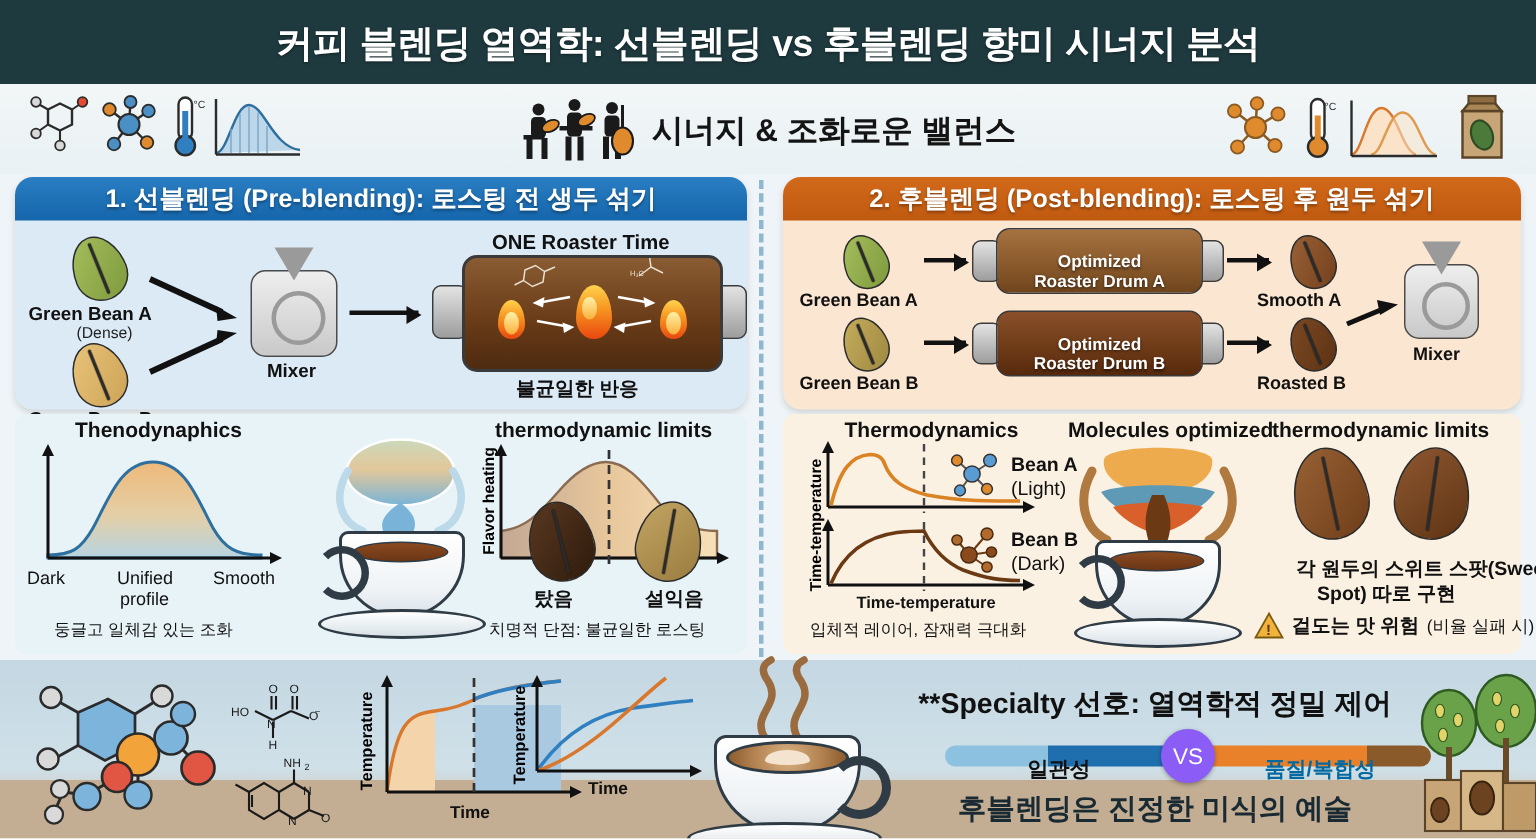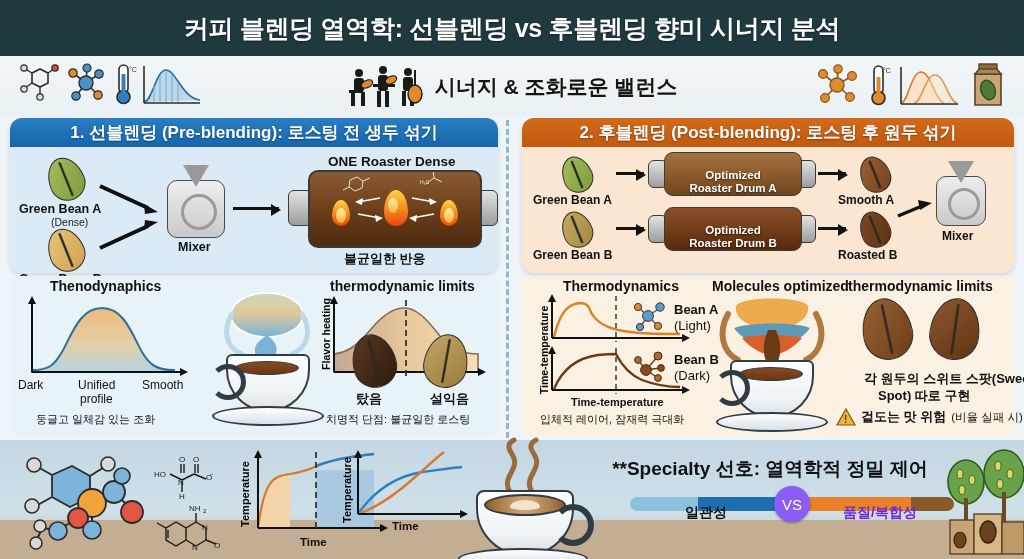--- a/index.html
+++ b/index.html
@@ -251,7 +251,7 @@
 
   <div class="arrow" style="left:233px;top:207px;width:46px;"></div>
 
-  <div class="lbl lbl-b" style="left:328px;top:154px;font-size:13.5px;">ONE Roaster Dense</div>
+  <div class="lbl lbl-b" style="left:328px;top:154px;font-size:13.5px;">ONE Roaster Time</div>
 
   <div style="position:absolute;left:300px;top:170px;width:186px;height:74px;">
     <div class="drum-cap" style="left:-12px;"></div>

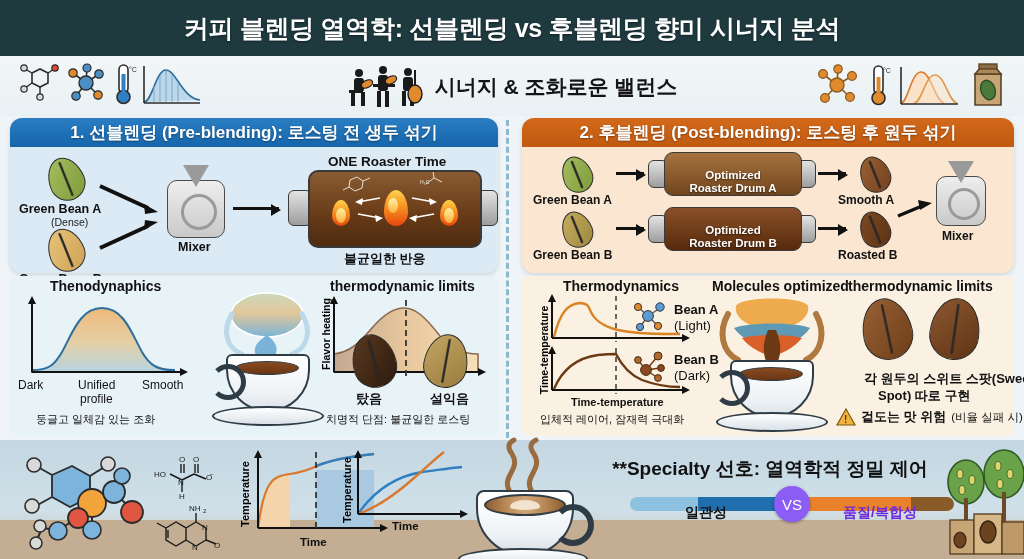--- a/index.html
+++ b/index.html
@@ -639,7 +639,7 @@
     <div class="vsbar" style="background:linear-gradient(90deg,#e8812a 0%,#e8812a 72%,#8a5a2a 72%,#8a5a2a 100%);"></div>
   </div>
   <div style="position:absolute;left:630px;top:504px;width:152px;text-align:center;font-size:14px;font-weight:bold;color:#111;">일관성</div>
-  <div style="position:absolute;left:804px;top:504px;width:152px;text-align:center;font-size:14px;font-weight:bold;color:#6d28d9;">품질/복합성</div>
+  <div style="position:absolute;left:804px;top:504px;width:152px;text-align:center;font-size:14px;font-weight:bold;color:#0369a1;">품질/복합성</div>
 
 
   <svg style="position:absolute;left:944px;top:448px;" width="84" height="108">

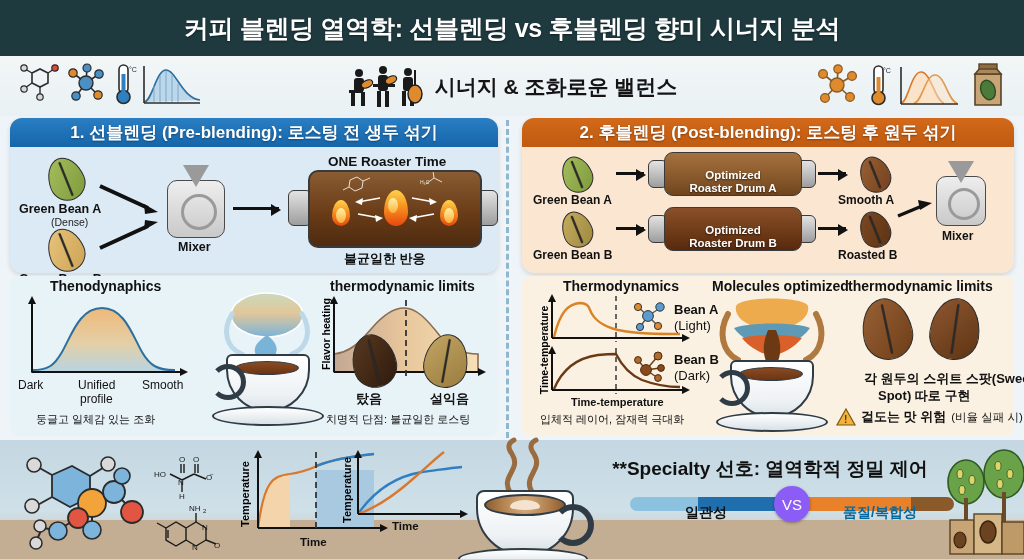--- a/index.html
+++ b/index.html
@@ -641,6 +641,7 @@
   <div style="position:absolute;left:630px;top:504px;width:152px;text-align:center;font-size:14px;font-weight:bold;color:#111;">일관성</div>
   <div style="position:absolute;left:804px;top:504px;width:152px;text-align:center;font-size:14px;font-weight:bold;color:#0369a1;">품질/복합성</div>
 
+  <div style="position:absolute;left:600px;top:526px;width:340px;text-align:center;font-size:19px;font-weight:bold;color:#1a2a33;white-space:nowrap;">후블렌딩은 진정한 미식의 예술</div>
 
   <svg style="position:absolute;left:944px;top:448px;" width="84" height="108">
     <ellipse cx="22" cy="34" rx="18" ry="22" fill="#6aa24a" stroke="#2f5a22" stroke-width="1.6"></ellipse>

